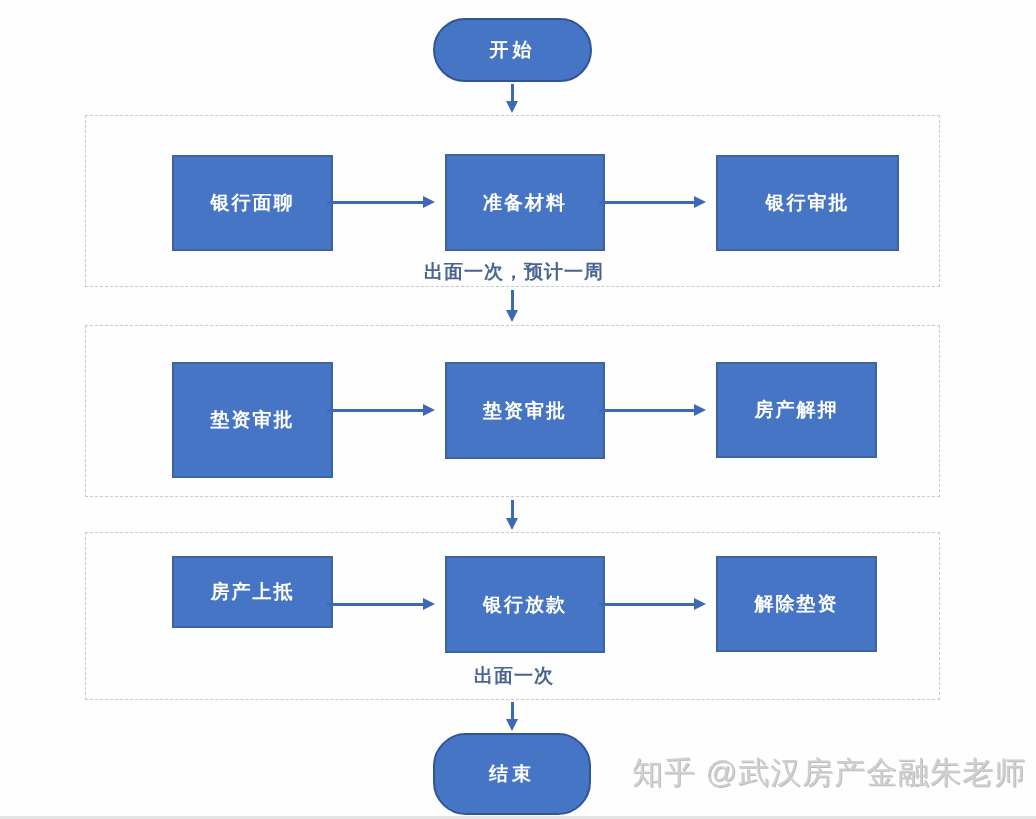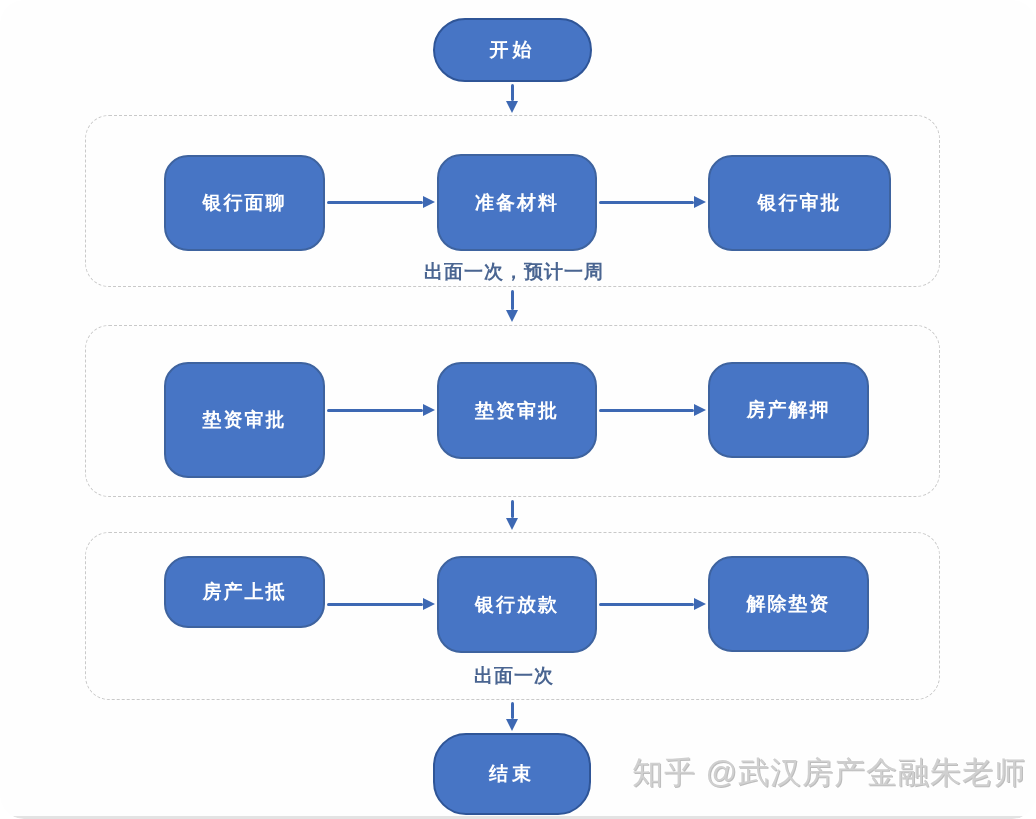--- a/index.html
+++ b/index.html
@@ -11,7 +11,7 @@
     --group_border:#C9C9C9;
     --watermark_text:#D0D0D0;
   }
-  *{margin:0;padding:0;box-sizing:border-box;border-radius:24px;}
+  *{margin:0;padding:0;box-sizing:border-box;}
   html,body{background:#fff;}
   .canvas{
     position:relative;

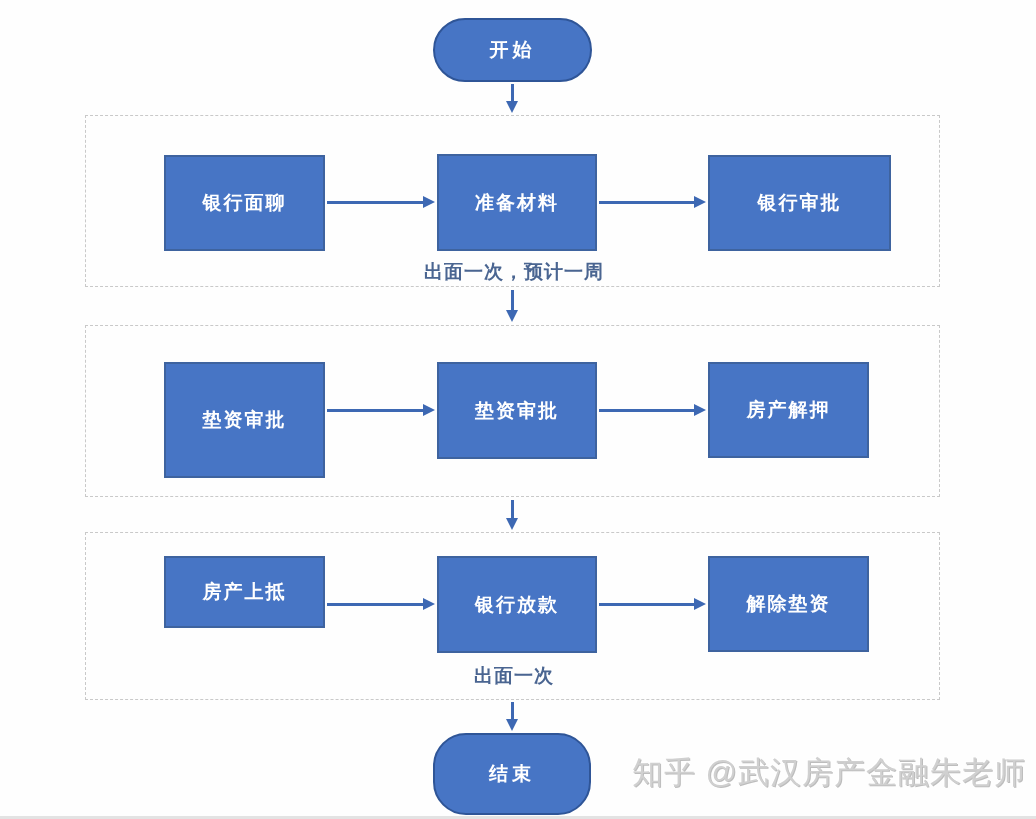--- a/index.html
+++ b/index.html
@@ -38,7 +38,7 @@
     background:var(--node_fill);
     border:2px solid var(--node_border);
     display:flex;align-items:center;justify-content:center;
-    color:#fff;font-size:19px;font-weight:600;letter-spacing:2px;
+    color:#fff;font-size:19px;font-weight:600;letter-spacing:2px;margin-left:8px;
   }
   .caption{
     position:absolute;

